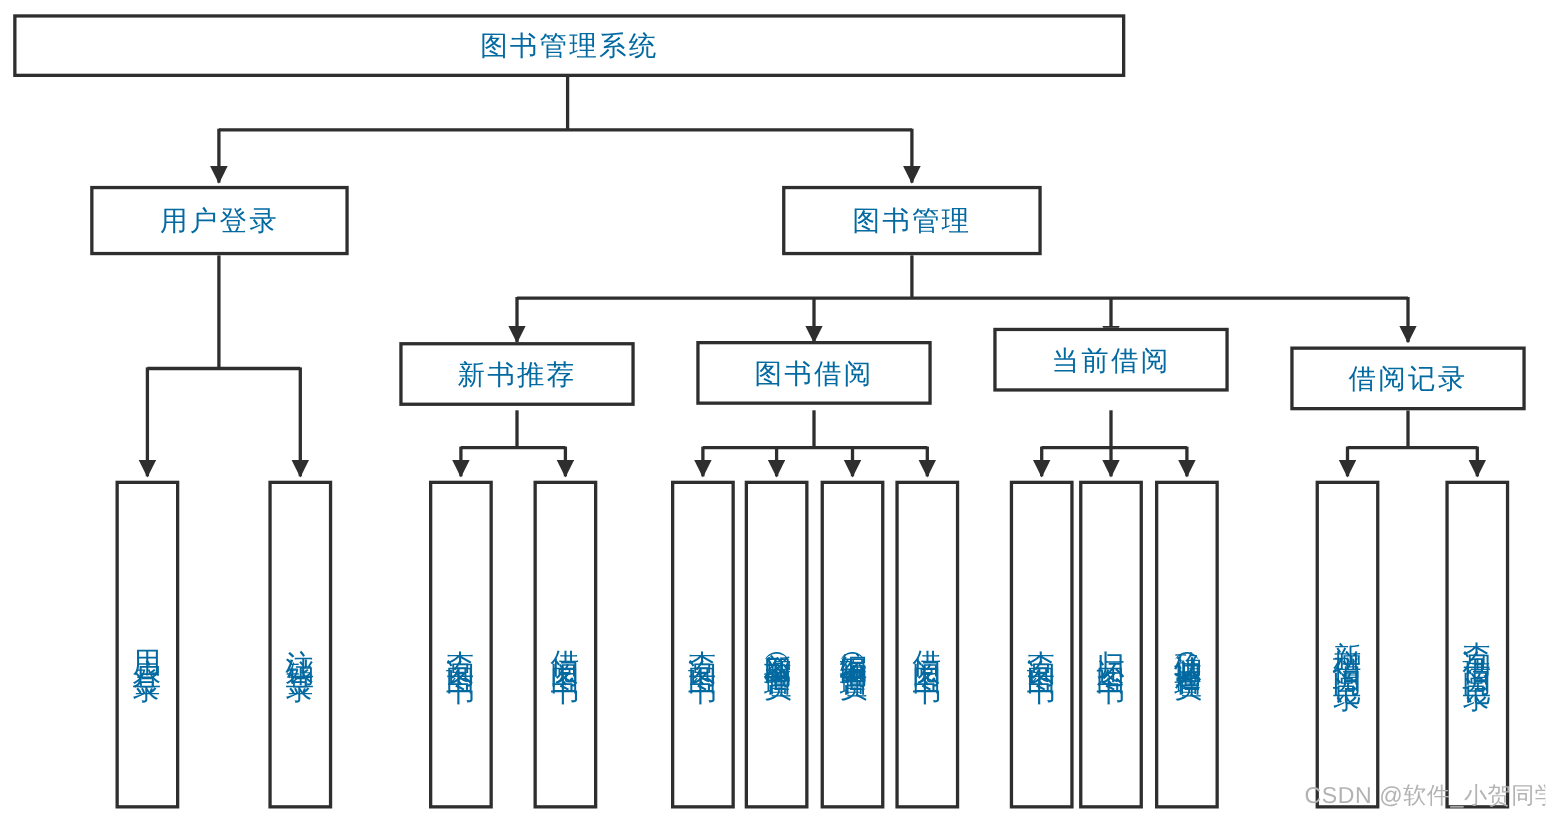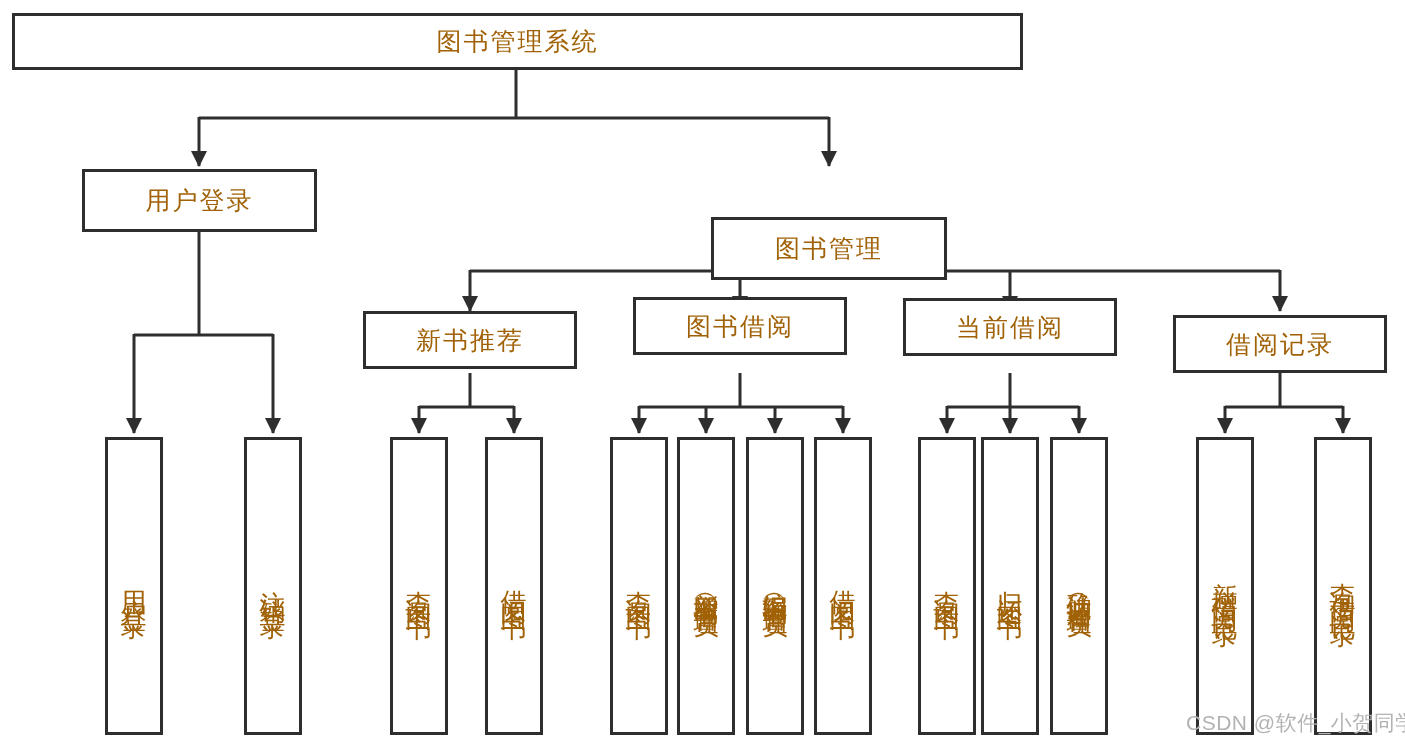--- a/index.html
+++ b/index.html
@@ -31,7 +31,7 @@
     display: flex;
     align-items: center;
     justify-content: center;
-    color: #a16207;
+    color: #0369a1;
   }
   .node.h .lbl {
     font-size: 25px;

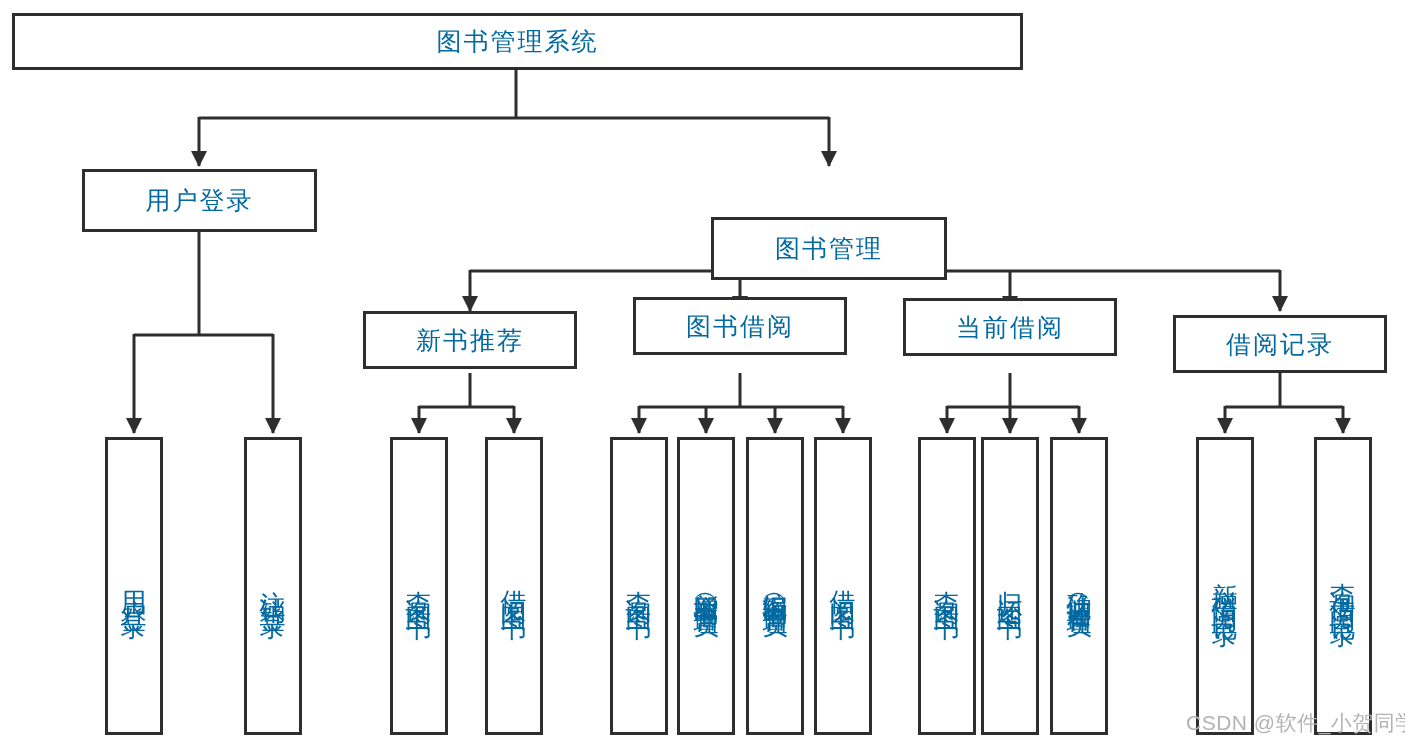--- a/index.html
+++ b/index.html
@@ -128,7 +128,7 @@
   <div class="node h" style="left:82px; top:169px; width:235px; height:63px;">
     <span class="lbl">用户登录</span>
   </div>
-  <div class="node h" style="left:711px; top:169px; width:236px; height:63px;margin-top:48px;">
+  <div class="node h" style="left:711px; top:169px; width:236px; height:63px;">
     <span class="lbl">图书管理</span>
   </div>
 

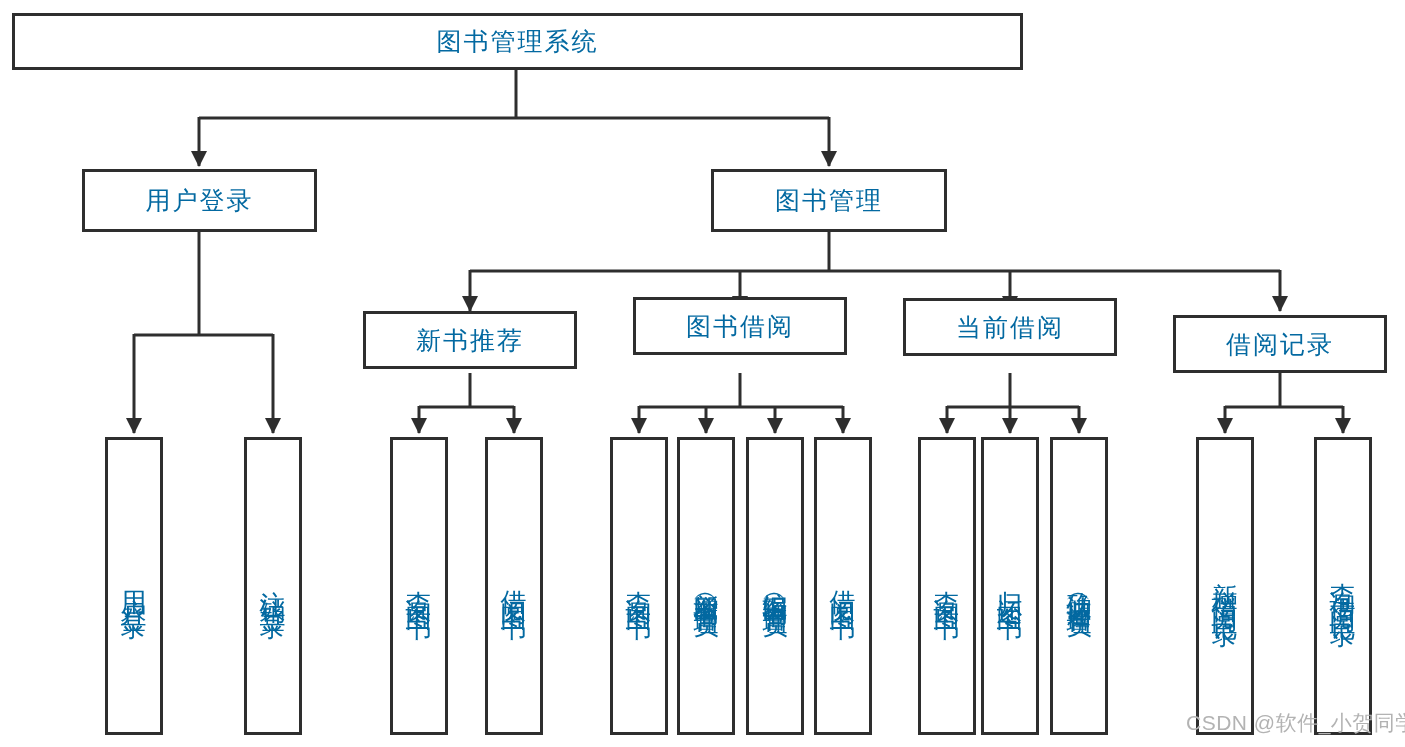--- a/index.html
+++ b/index.html
@@ -135,7 +135,7 @@
   <div class="node h" style="left:363px; top:311px; width:214px; height:58px;">
     <span class="lbl">新书推荐</span>
   </div>
-  <div class="node h" style="left:633px; top:297px; width:214px; height:58px;font-family:Liberation Mono, monospace;">
+  <div class="node h" style="left:633px; top:310px; width:214px; height:58px;font-family:Liberation Mono, monospace;">
     <span class="lbl">图书借阅</span>
   </div>
   <div class="node h" style="left:903px; top:298px; width:214px; height:58px;">

